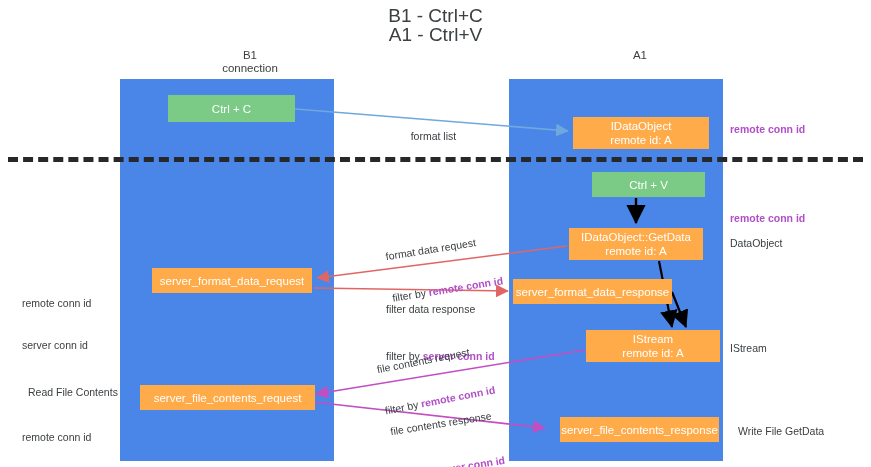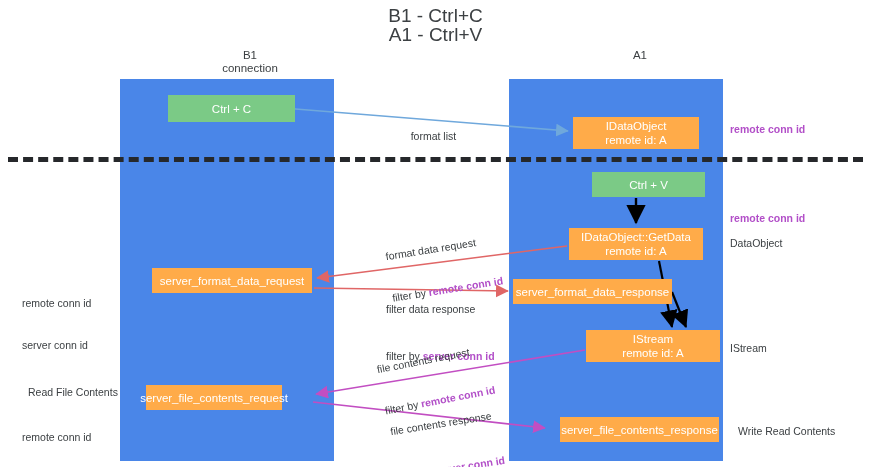--- a/index.html
+++ b/index.html
@@ -81,7 +81,7 @@
 
   
   #n-ctrlc  { left: 156px; top: 95px;  width: 127px; height: 27px; }
-  #n-ido    { left: 573px; top: 117px; width: 126px; height: 32px; }
+  #n-ido    { left: 573px; top: 117px; width: 136px; height: 32px; }
 
   
   #n-ctrlv  { left: 580px; top: 172px; width: 113px; height: 25px; }

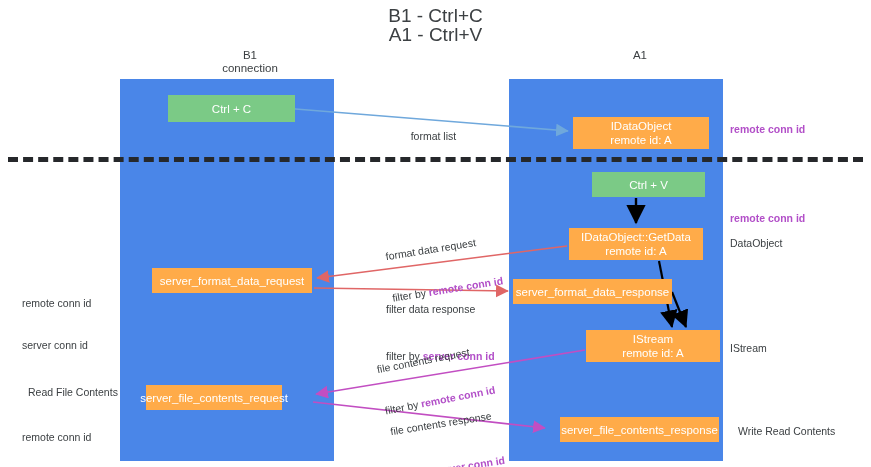--- a/index.html
+++ b/index.html
@@ -91,7 +91,7 @@
 
   
   #n-istream{ left: 586px; top: 330px; width: 134px; height: 32px; }
-  #n-sfcreq { left: 146px; top: 385px; width: 136px; height: 25px; }
+  #n-sfcreq { left: 140px; top: 385px; width: 175px; height: 25px; }
   #n-sfcres { left: 548px; top: 417px; width: 159px; height: 25px; margin-left: 12px; }
 
   

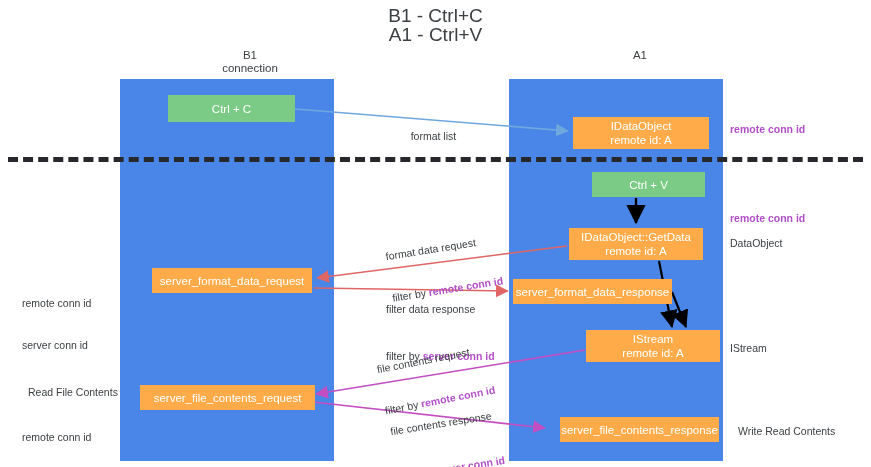--- a/index.html
+++ b/index.html
@@ -251,7 +251,7 @@
   <div id="lbl-rc2" class="abs ann purple">remote conn id</div>
   <div id="lbl-dataobject" class="abs ann">DataObject</div>
   <div id="lbl-istream" class="abs ann">IStream</div>
-  <div id="lbl-writefile" class="abs ann">Write Read Contents</div>
+  <div id="lbl-writefile" class="abs ann">Write File GetData</div>
 
   <div id="lbl-left-rc" class="abs ann">
     <div class="purple">remote conn id</div>

